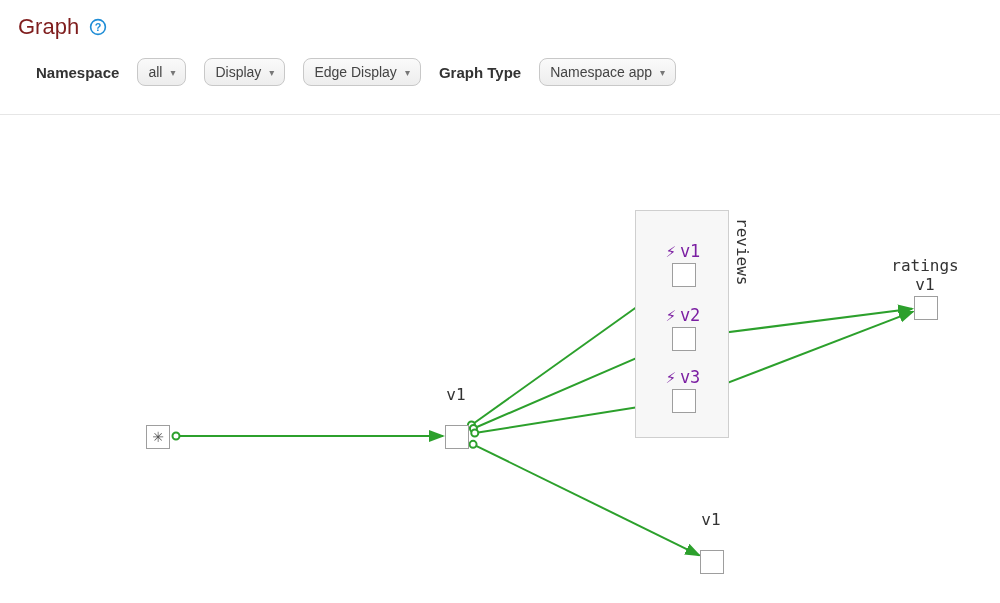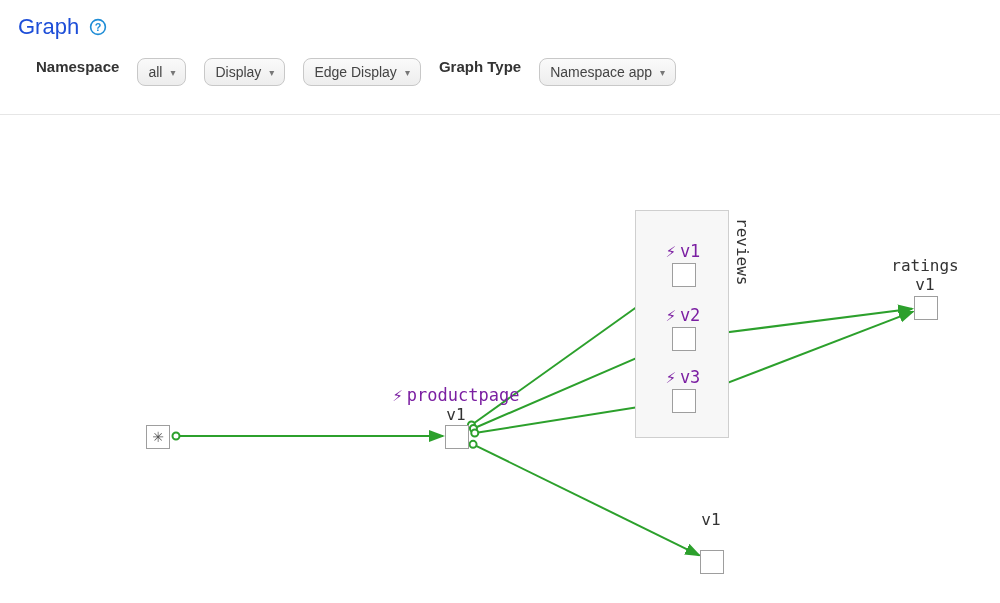--- a/index.html
+++ b/index.html
@@ -5,7 +5,7 @@
   html,body{margin:0;padding:0;font-family:"Helvetica Neue",Arial,sans-serif;color:#333;background:#fff}
   .page{width:1000px;height:603px;position:relative;overflow:hidden}
   .hdr{padding:14px 18px 10px}
-  .title{font-size:22px;font-weight:400;color:#1d4ed8;display:flex;align-items:center;gap:10px}
+  .title{font-size:22px;font-weight:400;color:#7f1d1d;display:flex;align-items:center;gap:10px}
   .qicon{width:18px;height:18px;display:inline-flex;align-items:center;justify-content:center}
   .toolbar{margin-top:18px;display:flex;gap:18px;padding-left:18px}
   .lbl{font-weight:700;font-size:15px;color:#333}

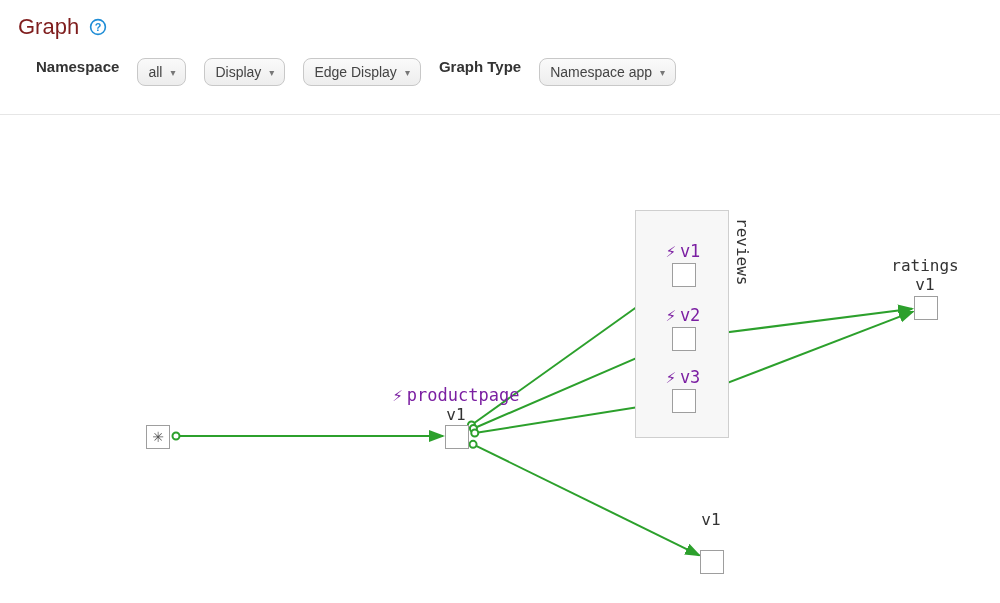--- a/index.html
+++ b/index.html
@@ -7,7 +7,7 @@
   .hdr{padding:14px 18px 10px}
   .title{font-size:22px;font-weight:400;color:#7f1d1d;display:flex;align-items:center;gap:10px}
   .qicon{width:18px;height:18px;display:inline-flex;align-items:center;justify-content:center}
-  .toolbar{margin-top:18px;display:flex;gap:18px;padding-left:18px}
+  .toolbar{margin-top:18px;display:flex;align-items:center;gap:18px;padding-left:18px}
   .lbl{font-weight:700;font-size:15px;color:#333}
   .dd{background:linear-gradient(#fafafa,#ededed);border:1px solid #c8c8c8;border-radius:8px;
       padding:5px 10px;font-size:14px;color:#444;display:flex;align-items:center;gap:8px;cursor:pointer}

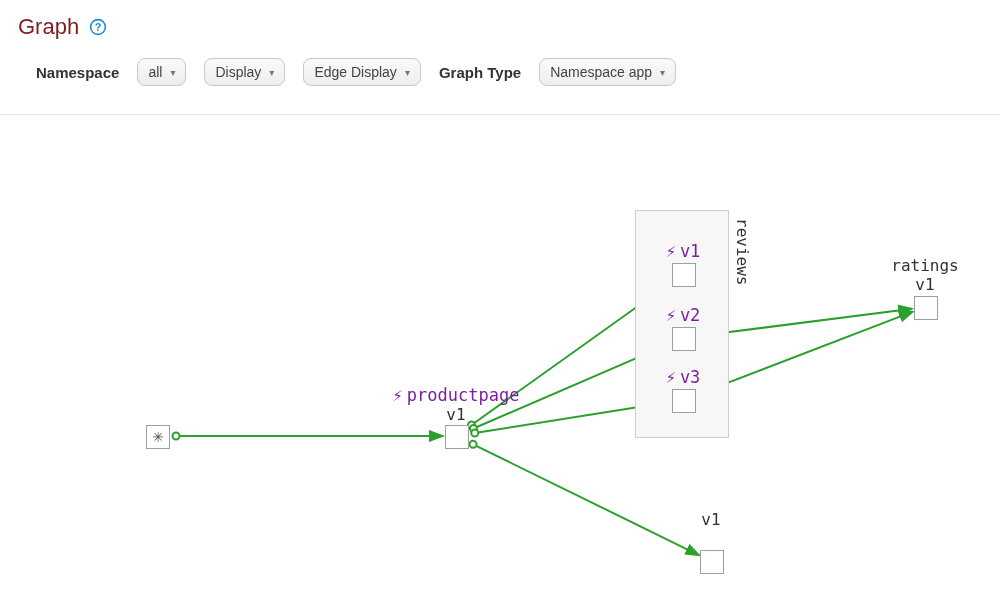--- a/index.html
+++ b/index.html
@@ -89,7 +89,6 @@
         </svg></div>
       <div class="node" style="left: 445px; top: 305px;"></div>
       <div class="nl" style="width: 210px; left: 351px; top: 265px;">
-        <div class="svc"><span class="bolt">⚡</span><span>productpage</span></div>
         <div class="line2">v1</div>
       </div>
       <div class="node" style="left: 672px; top: 143px;"></div>

